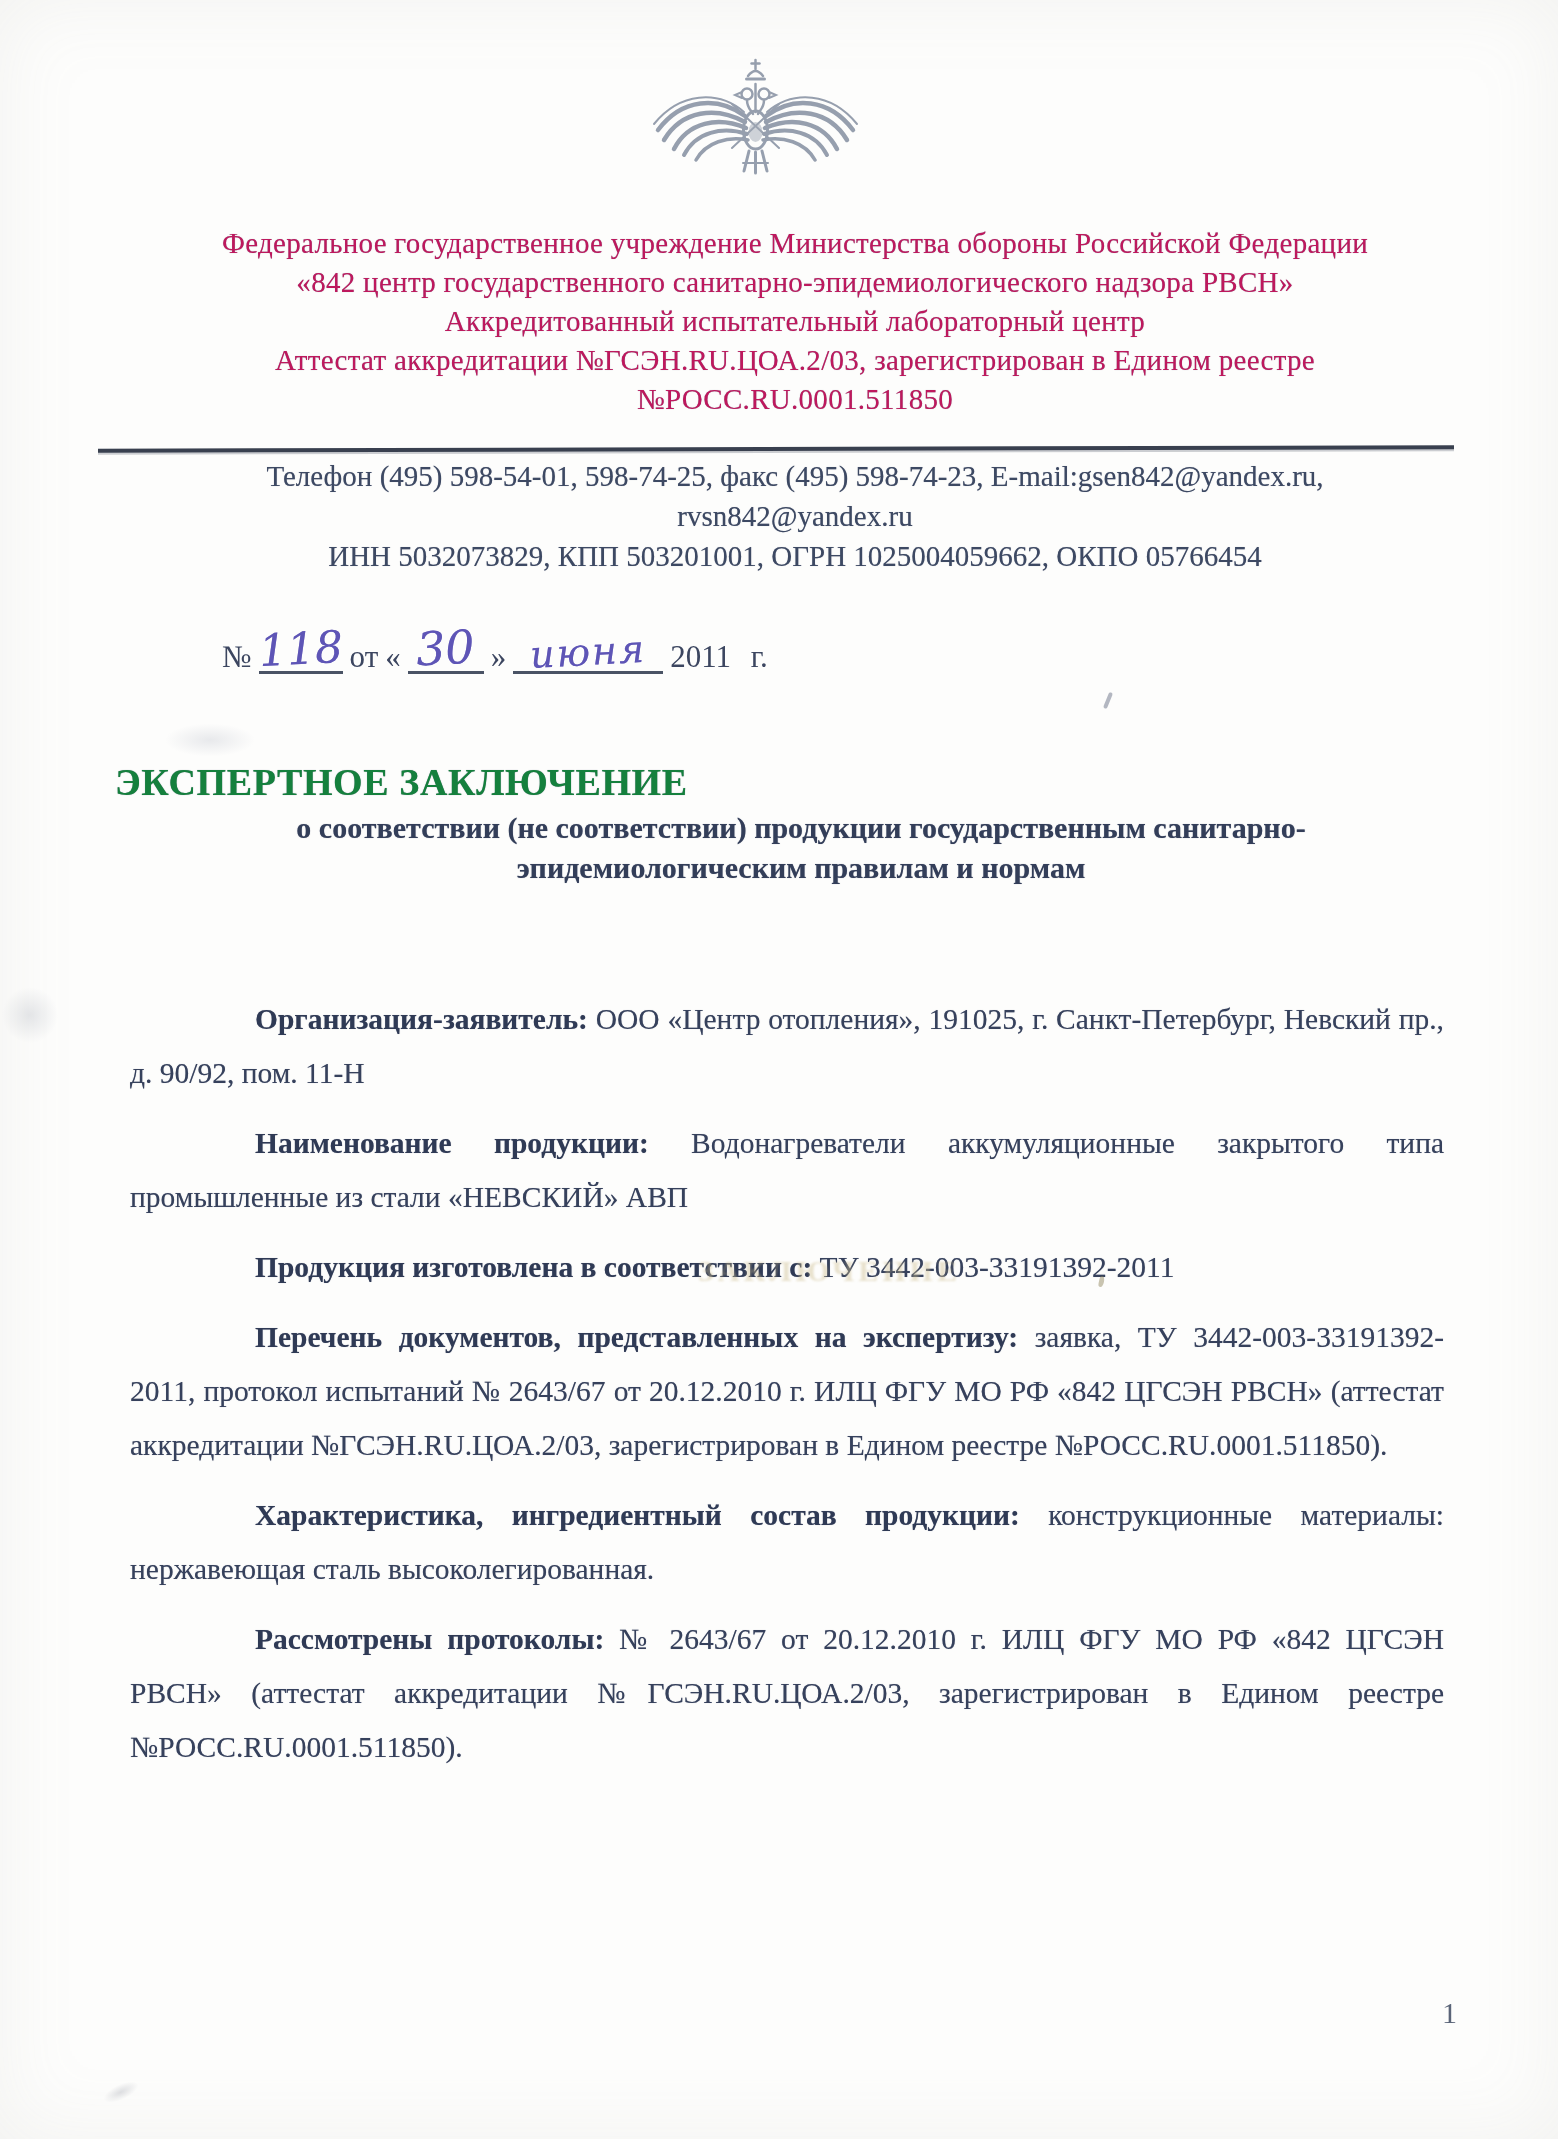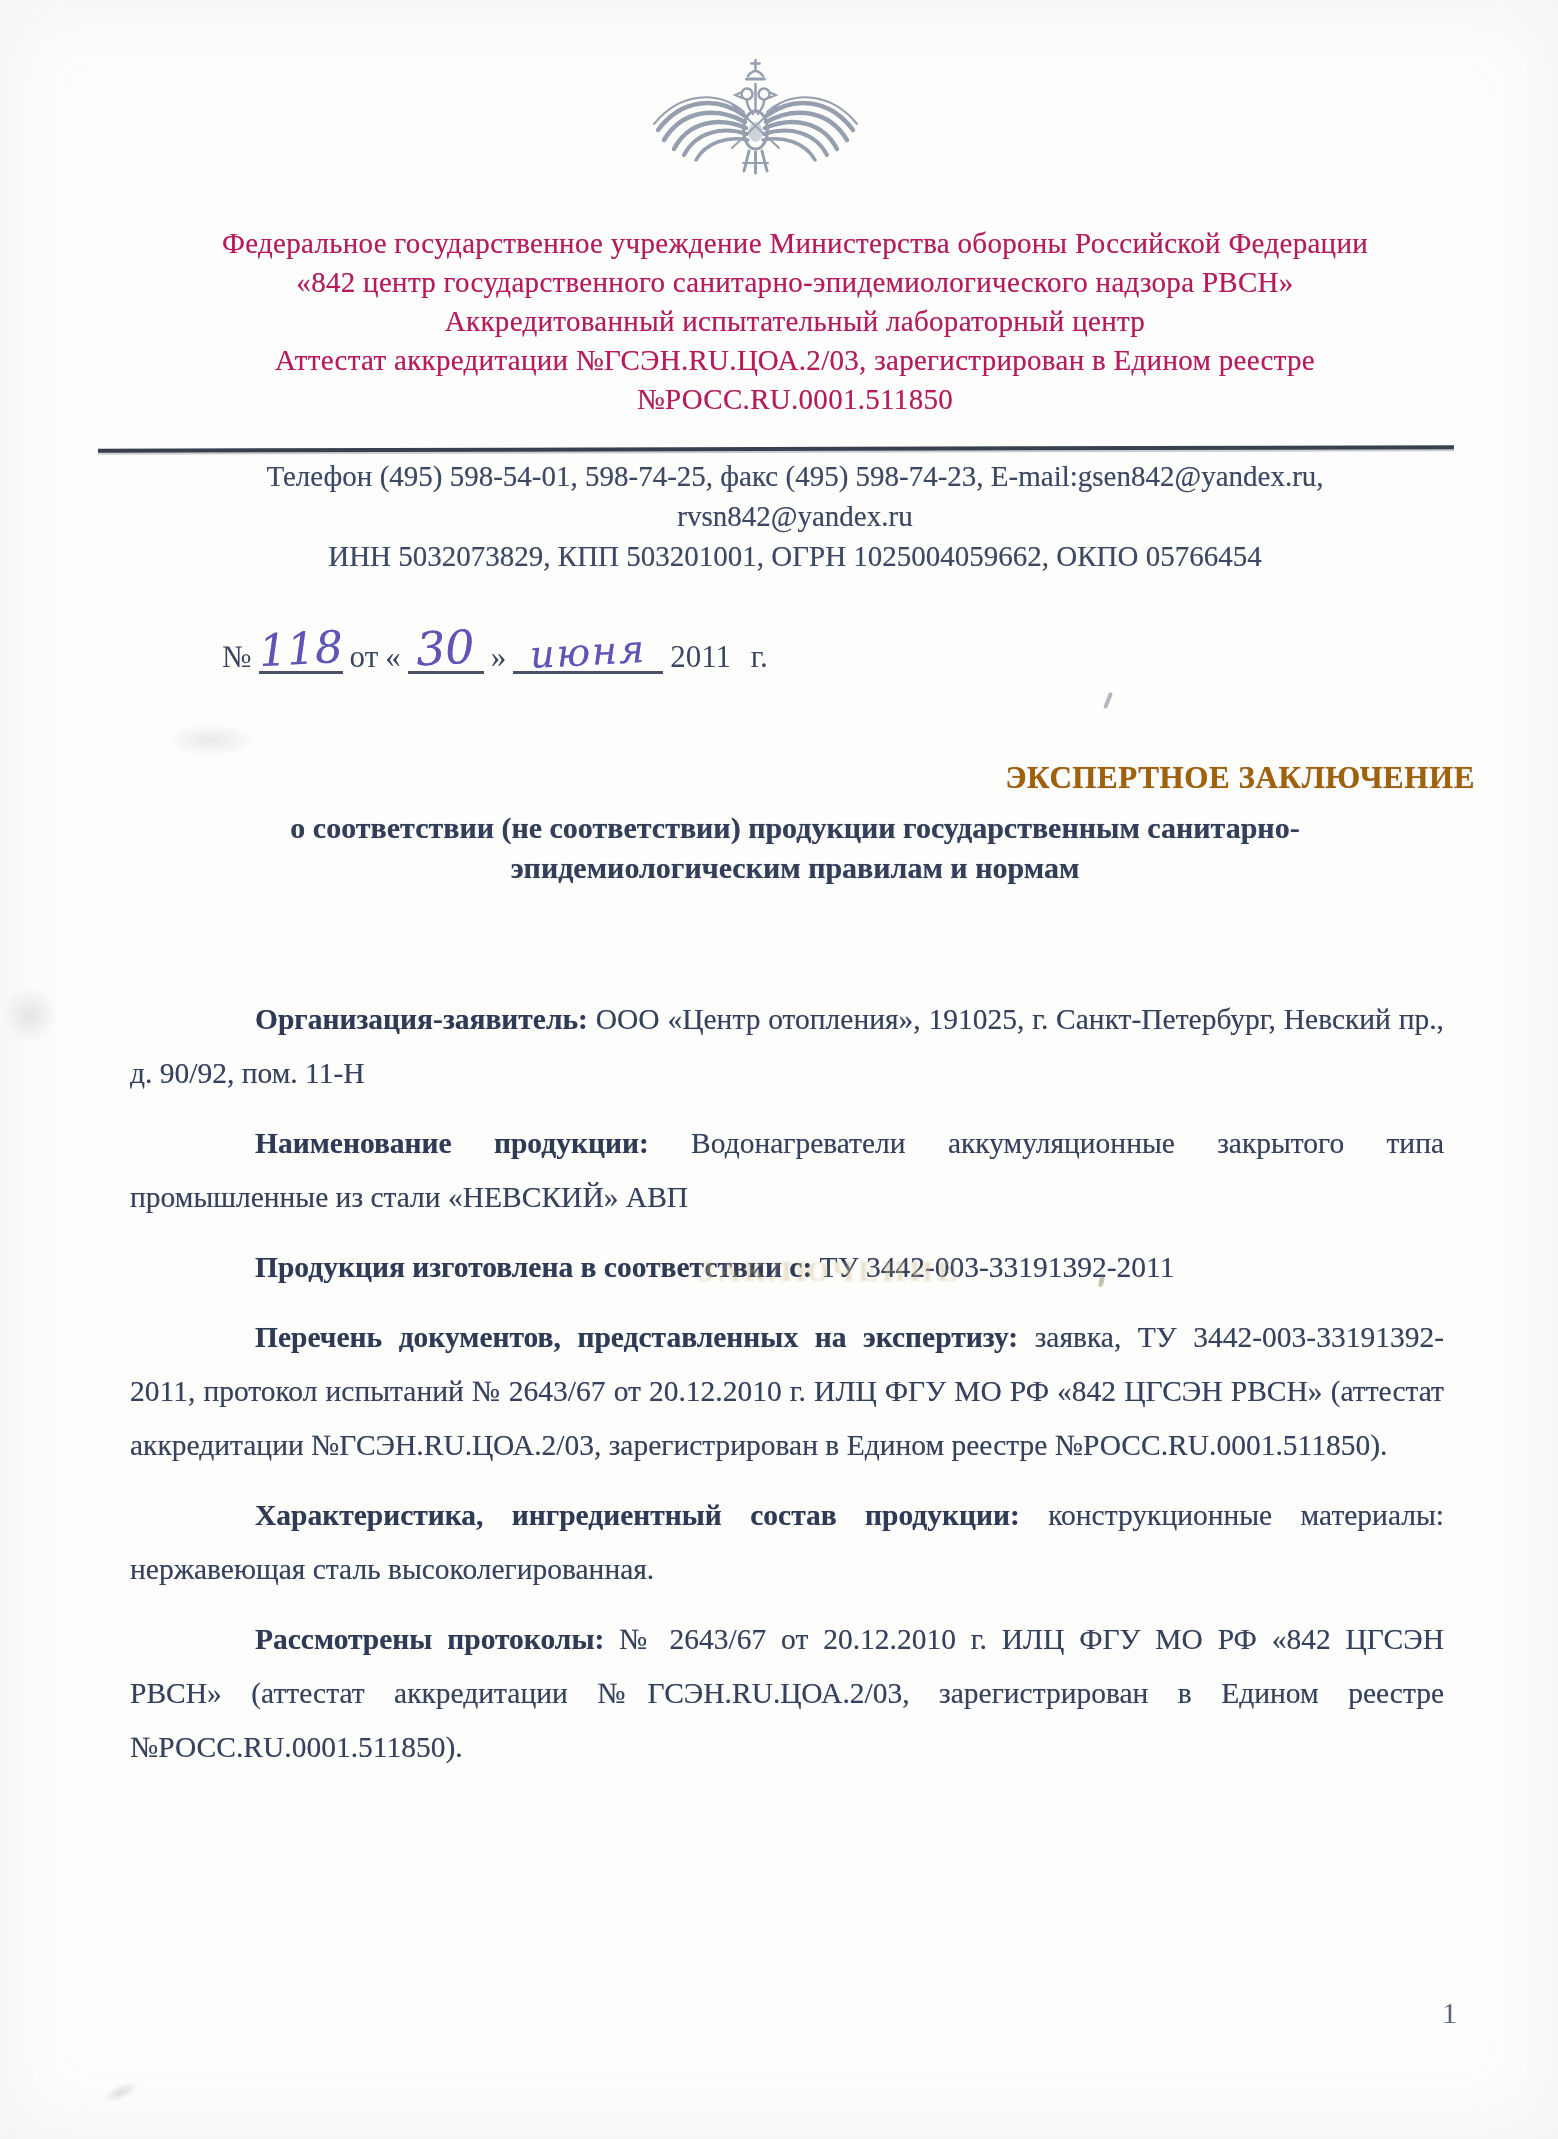--- a/index.html
+++ b/index.html
@@ -51,8 +51,8 @@
   .year{word-spacing:12px;}
   
   .title-heading{
-    left:115px; top:760px; width:1360px; text-align:right;
-    font-size:31px; font-weight:bold; letter-spacing:.6px; color:#a16207;
+    left:115px; top:760px; width:1360px; text-align:left;
+    font-size:38px; font-weight:bold; letter-spacing:.6px; color:#15803d;
     text-shadow:0 0 .8px rgba(50,60,90,.6);
   }
   .title-sub{

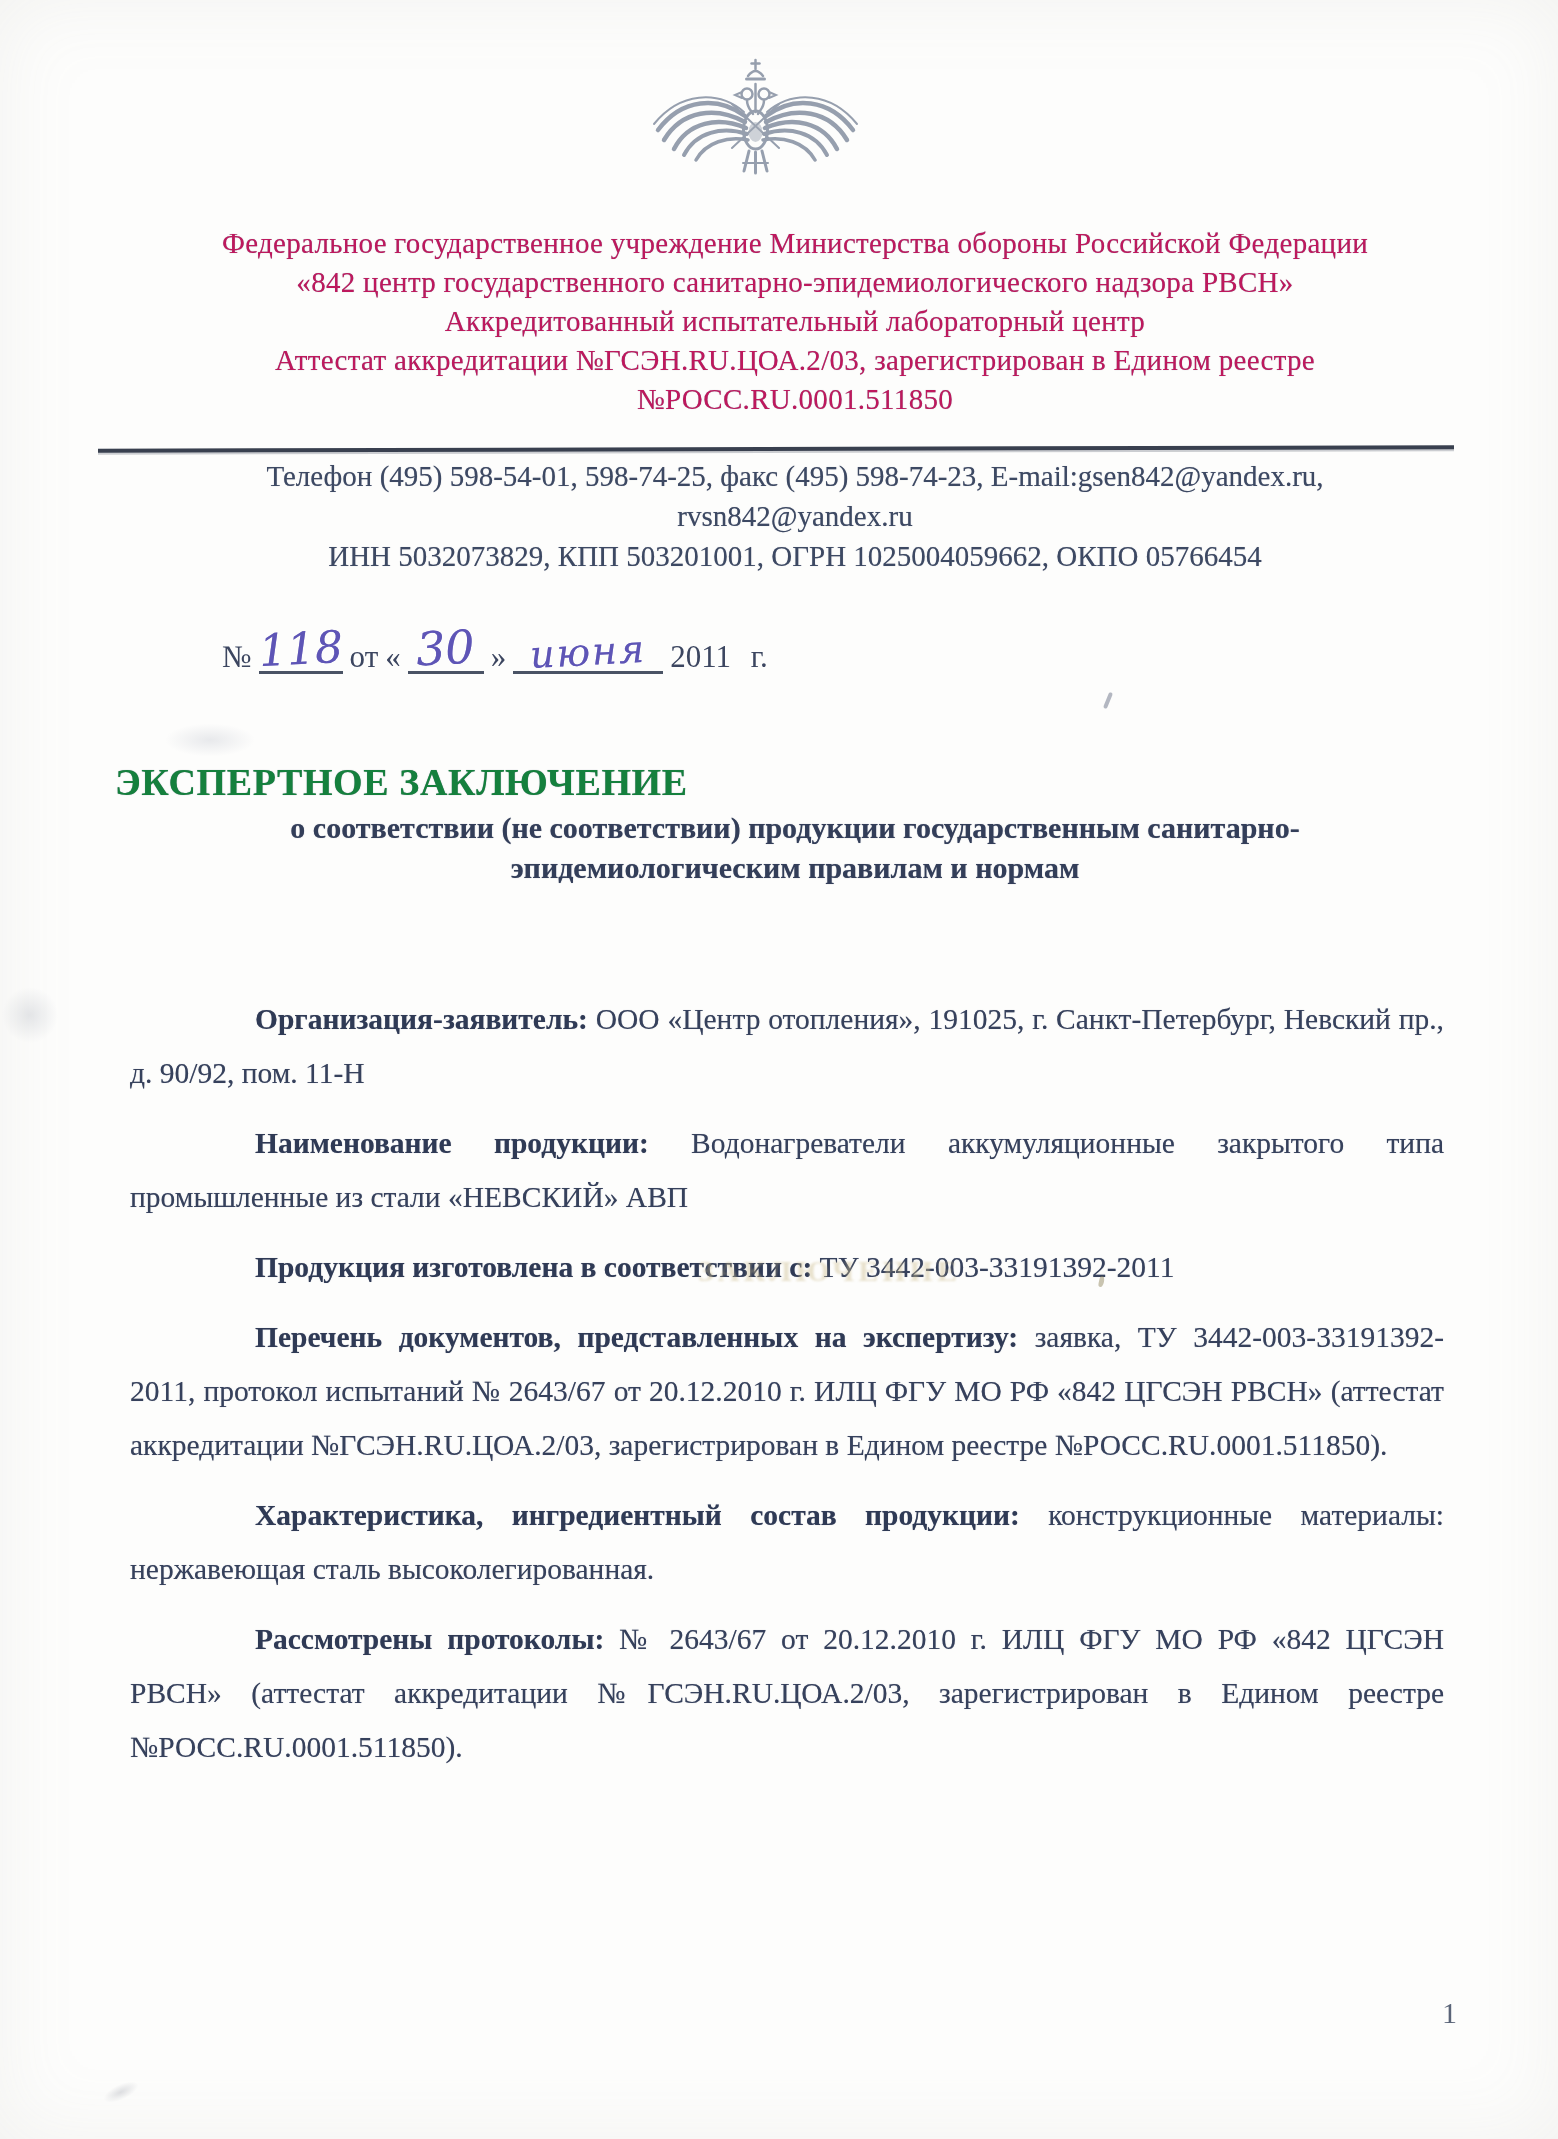--- a/index.html
+++ b/index.html
@@ -56,7 +56,7 @@
     text-shadow:0 0 .8px rgba(50,60,90,.6);
   }
   .title-sub{
-    left:115px; top:808px; width:1360px; text-align:center;
+    left:121px; top:808px; width:1360px; text-align:center;
     font-size:30px; font-weight:bold; line-height:40px; color:#333e59;
     text-shadow:0 0 .8px rgba(50,60,90,.6);
   }

